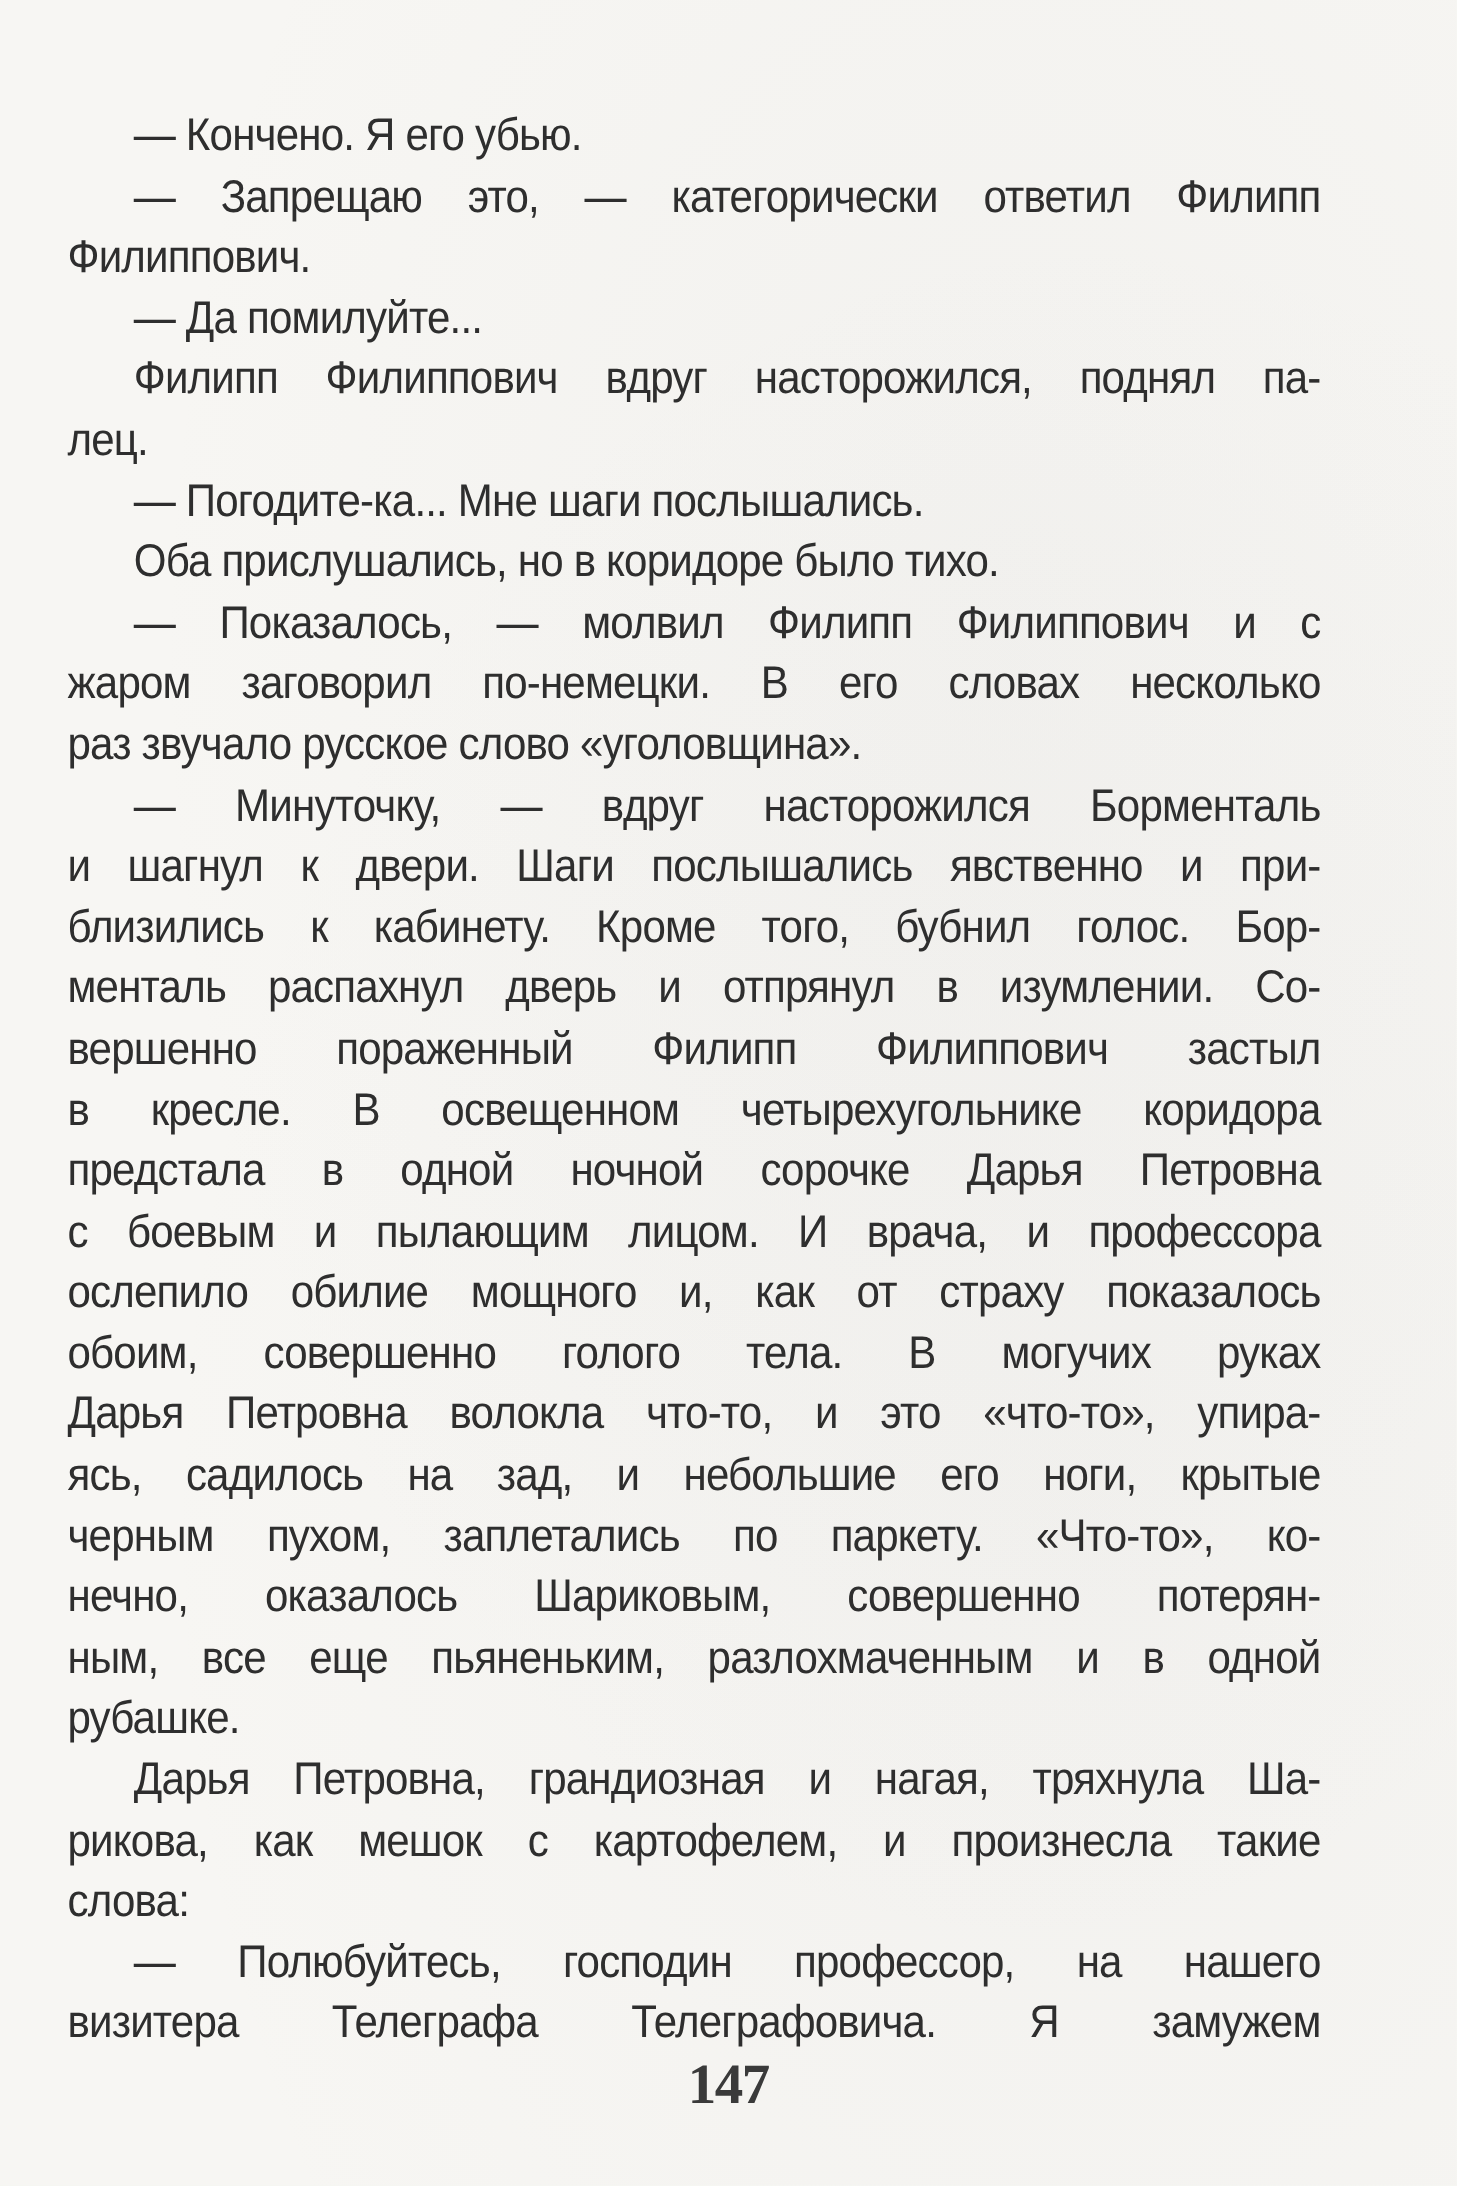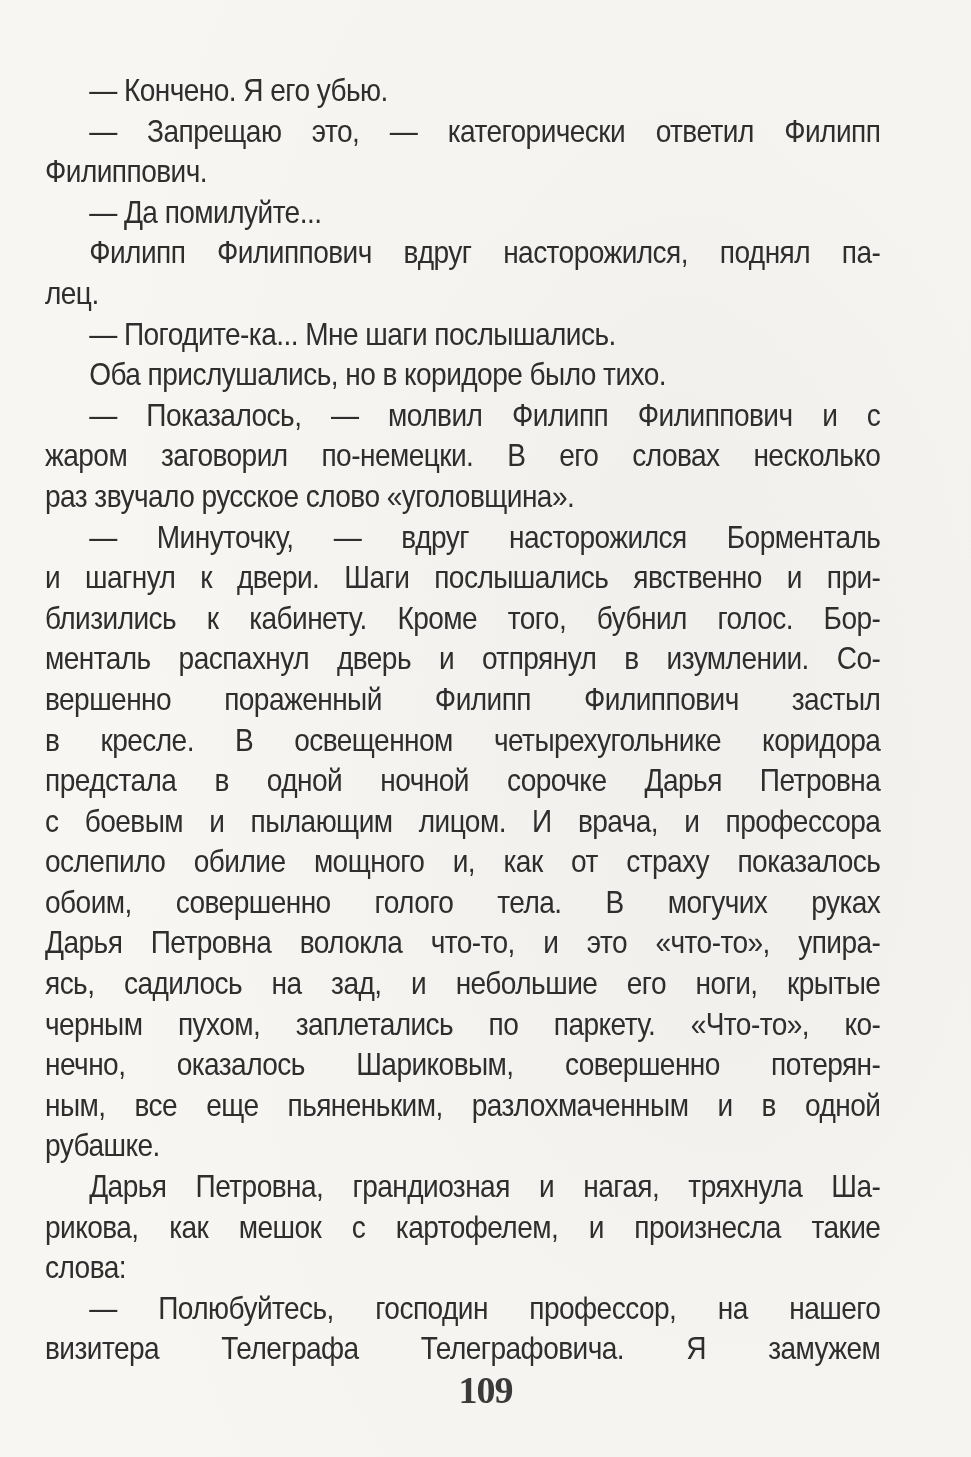--- a/index.html
+++ b/index.html
@@ -102,7 +102,7 @@
       <span class="line indent">— Полюбуйтесь, господин профессор, на нашего</span>
       <span class="line">визитера Телеграфа Телеграфовича. Я замужем</span>
     </div>
-  <div class="page-number">109</div>
+  <div class="page-number">147</div>
 </div>
 
 </body></html>

